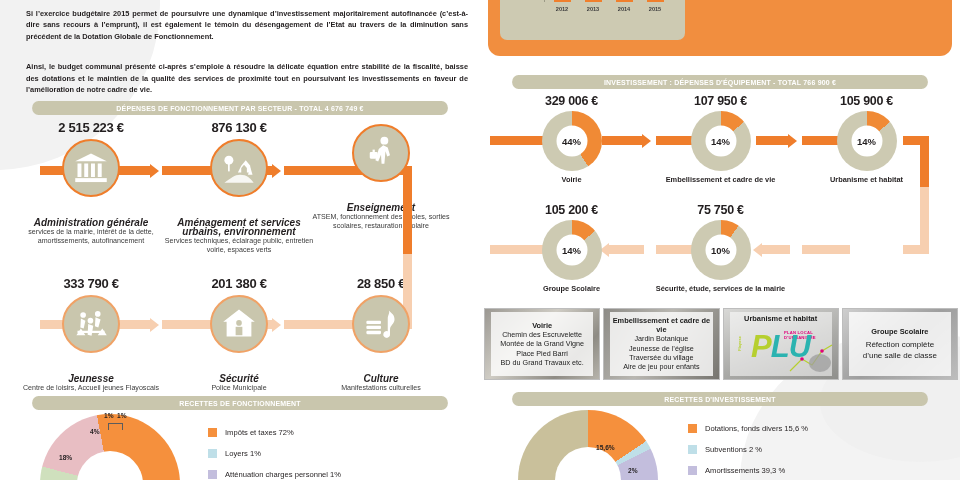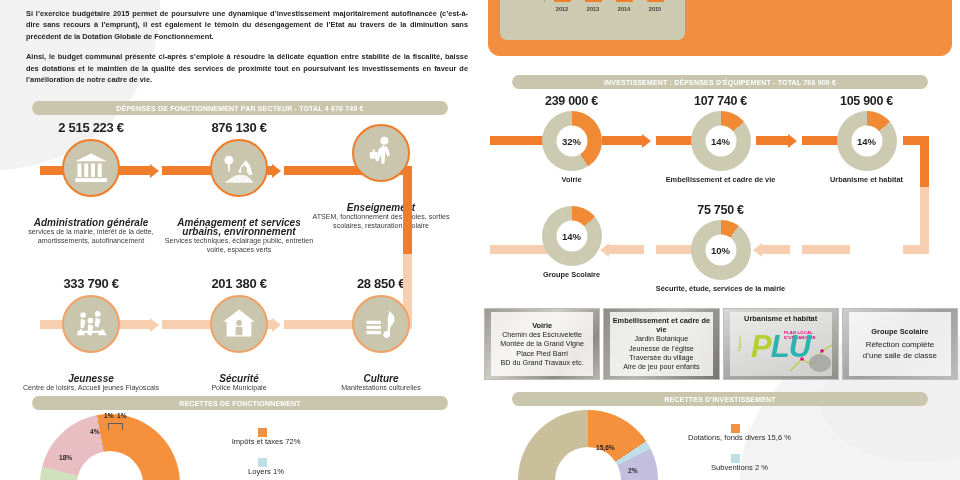--- a/index.html
+++ b/index.html
@@ -42,7 +42,7 @@
     font-size: 7.4px; line-height: 11.4px;
     color: #231f20; font-weight: bold; text-align: justify;
   }
-  .intro p + p { margin-top: 9px; }
+  .intro p + p { margin-top: 19px; }
 
   
   .sect-bar {

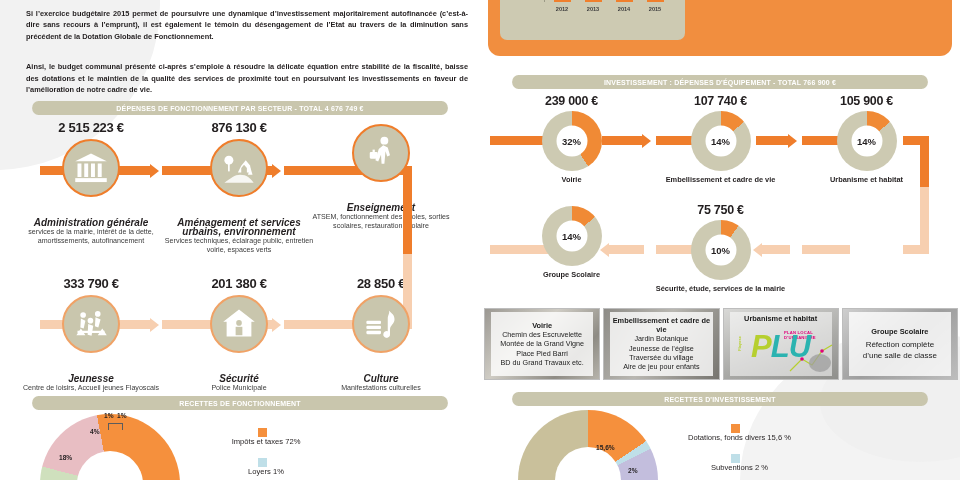--- a/index.html
+++ b/index.html
@@ -408,7 +408,7 @@
       <div class="elbow" style="left:440px; top:42px; width:9px; height:108px;"></div>
 
       <div class="dn-item" style="left:14px; top:0;">
-        <div class="dn-amount">239 000 €</div>
+        <div class="dn-amount">329 006 €</div>
         <div class="donut" style="background: conic-gradient(#f08a35 0deg 147.6deg, #cdcab2 147.6deg 360deg);">
           <div class="hole">32%</div>
         </div>

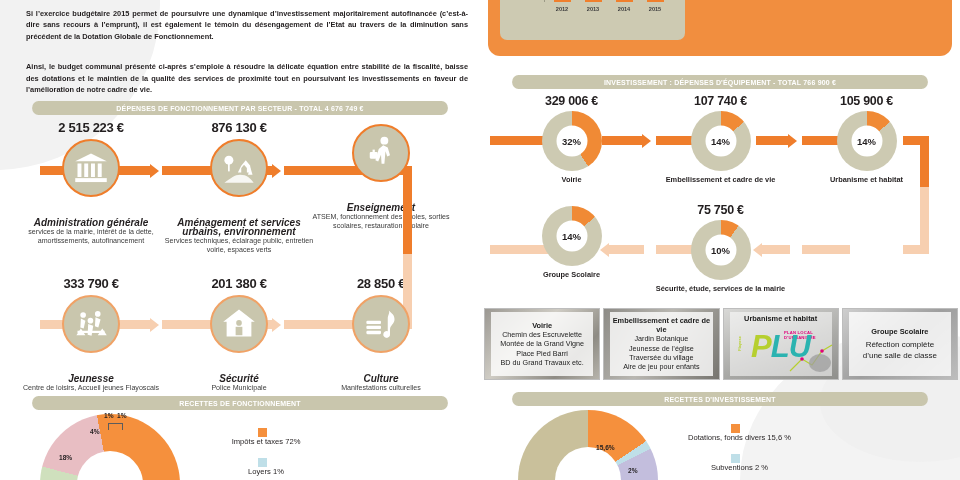--- a/index.html
+++ b/index.html
@@ -416,7 +416,7 @@
       </div>
 
       <div class="dn-item" style="left:163px; top:0;">
-        <div class="dn-amount">107 740 €</div>
+        <div class="dn-amount">107 950 €</div>
         <div class="donut" style="background: conic-gradient(#f08a35 0deg 50.4deg, #cdcab2 50.4deg 360deg);">
           <div class="hole">14%</div>
         </div>

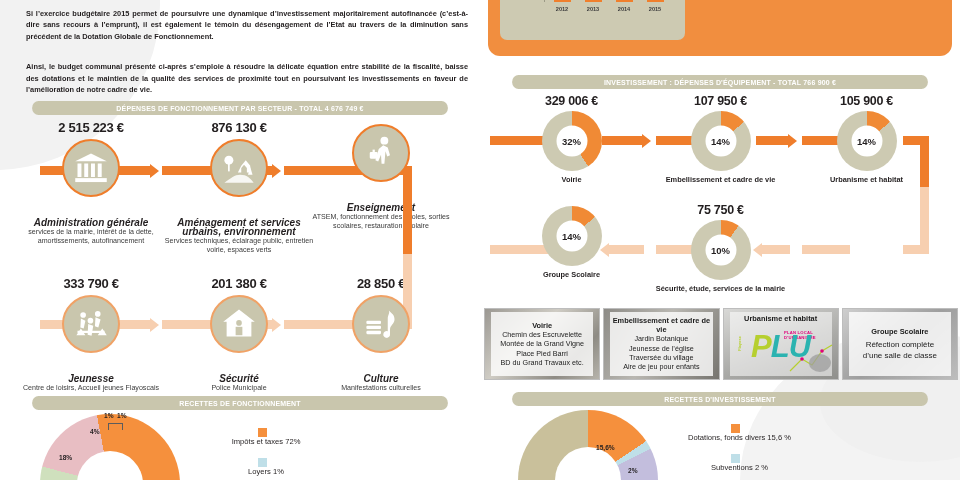--- a/index.html
+++ b/index.html
@@ -410,7 +410,7 @@
       <div class="dn-item" style="left:14px; top:0;">
         <div class="dn-amount">329 006 €</div>
         <div class="donut" style="background: conic-gradient(#f08a35 0deg 147.6deg, #cdcab2 147.6deg 360deg);">
-          <div class="hole">32%</div>
+          <div class="hole">44%</div>
         </div>
         <div class="dn-label">Voirie</div>
       </div>

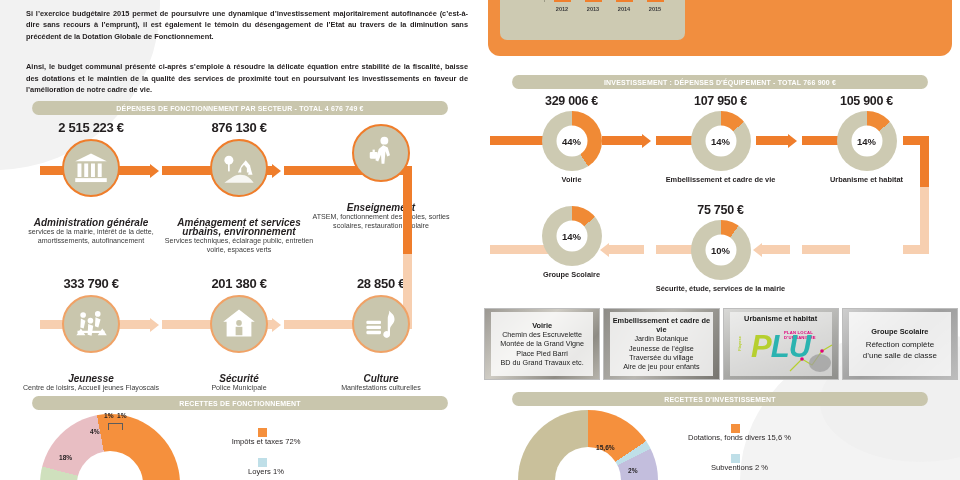--- a/index.html
+++ b/index.html
@@ -444,6 +444,7 @@
       <div class="elbow pale" style="left:440px; top:-16px; width:9px; height:58px;"></div>
 
       <div class="dn-item" style="left:14px; top:0;">
+        <div class="dn-amount">105 200 €</div>
         <div class="donut" style="background: conic-gradient(#f08a35 0deg 50.4deg, #cdcab2 50.4deg 360deg);">
           <div class="hole">14%</div>
         </div>

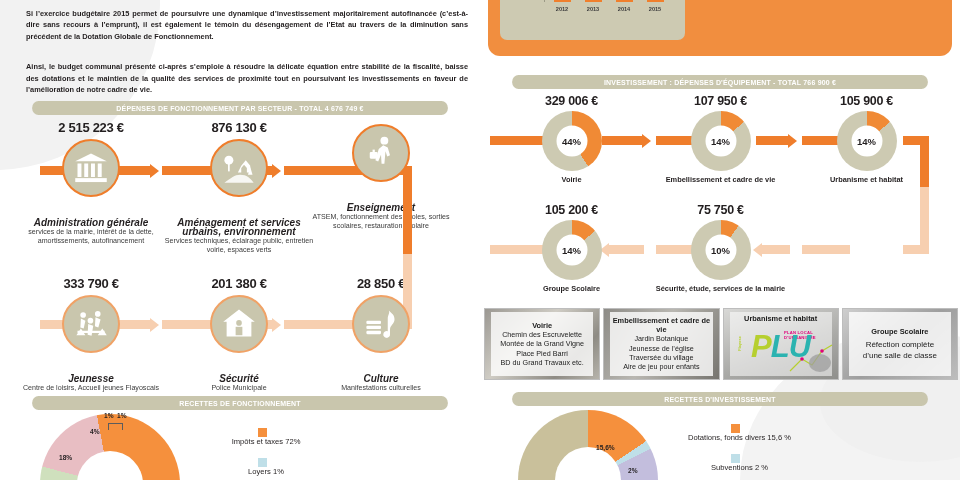--- a/index.html
+++ b/index.html
@@ -193,7 +193,7 @@
     white-space: nowrap;
   }
   .legend { position: absolute; }
-  .leg-row { display: flex; align-items: center; margin-bottom: 12px; flex-direction: column; }
+  .leg-row { display: flex; align-items: flex-start; margin-bottom: 12px; }
   .leg-sw { width: 9px; height: 9px; margin-right: 8px; flex: none; }
   .leg-tx { font-size: 7.6px; color: #231f20; }
   .leader {

